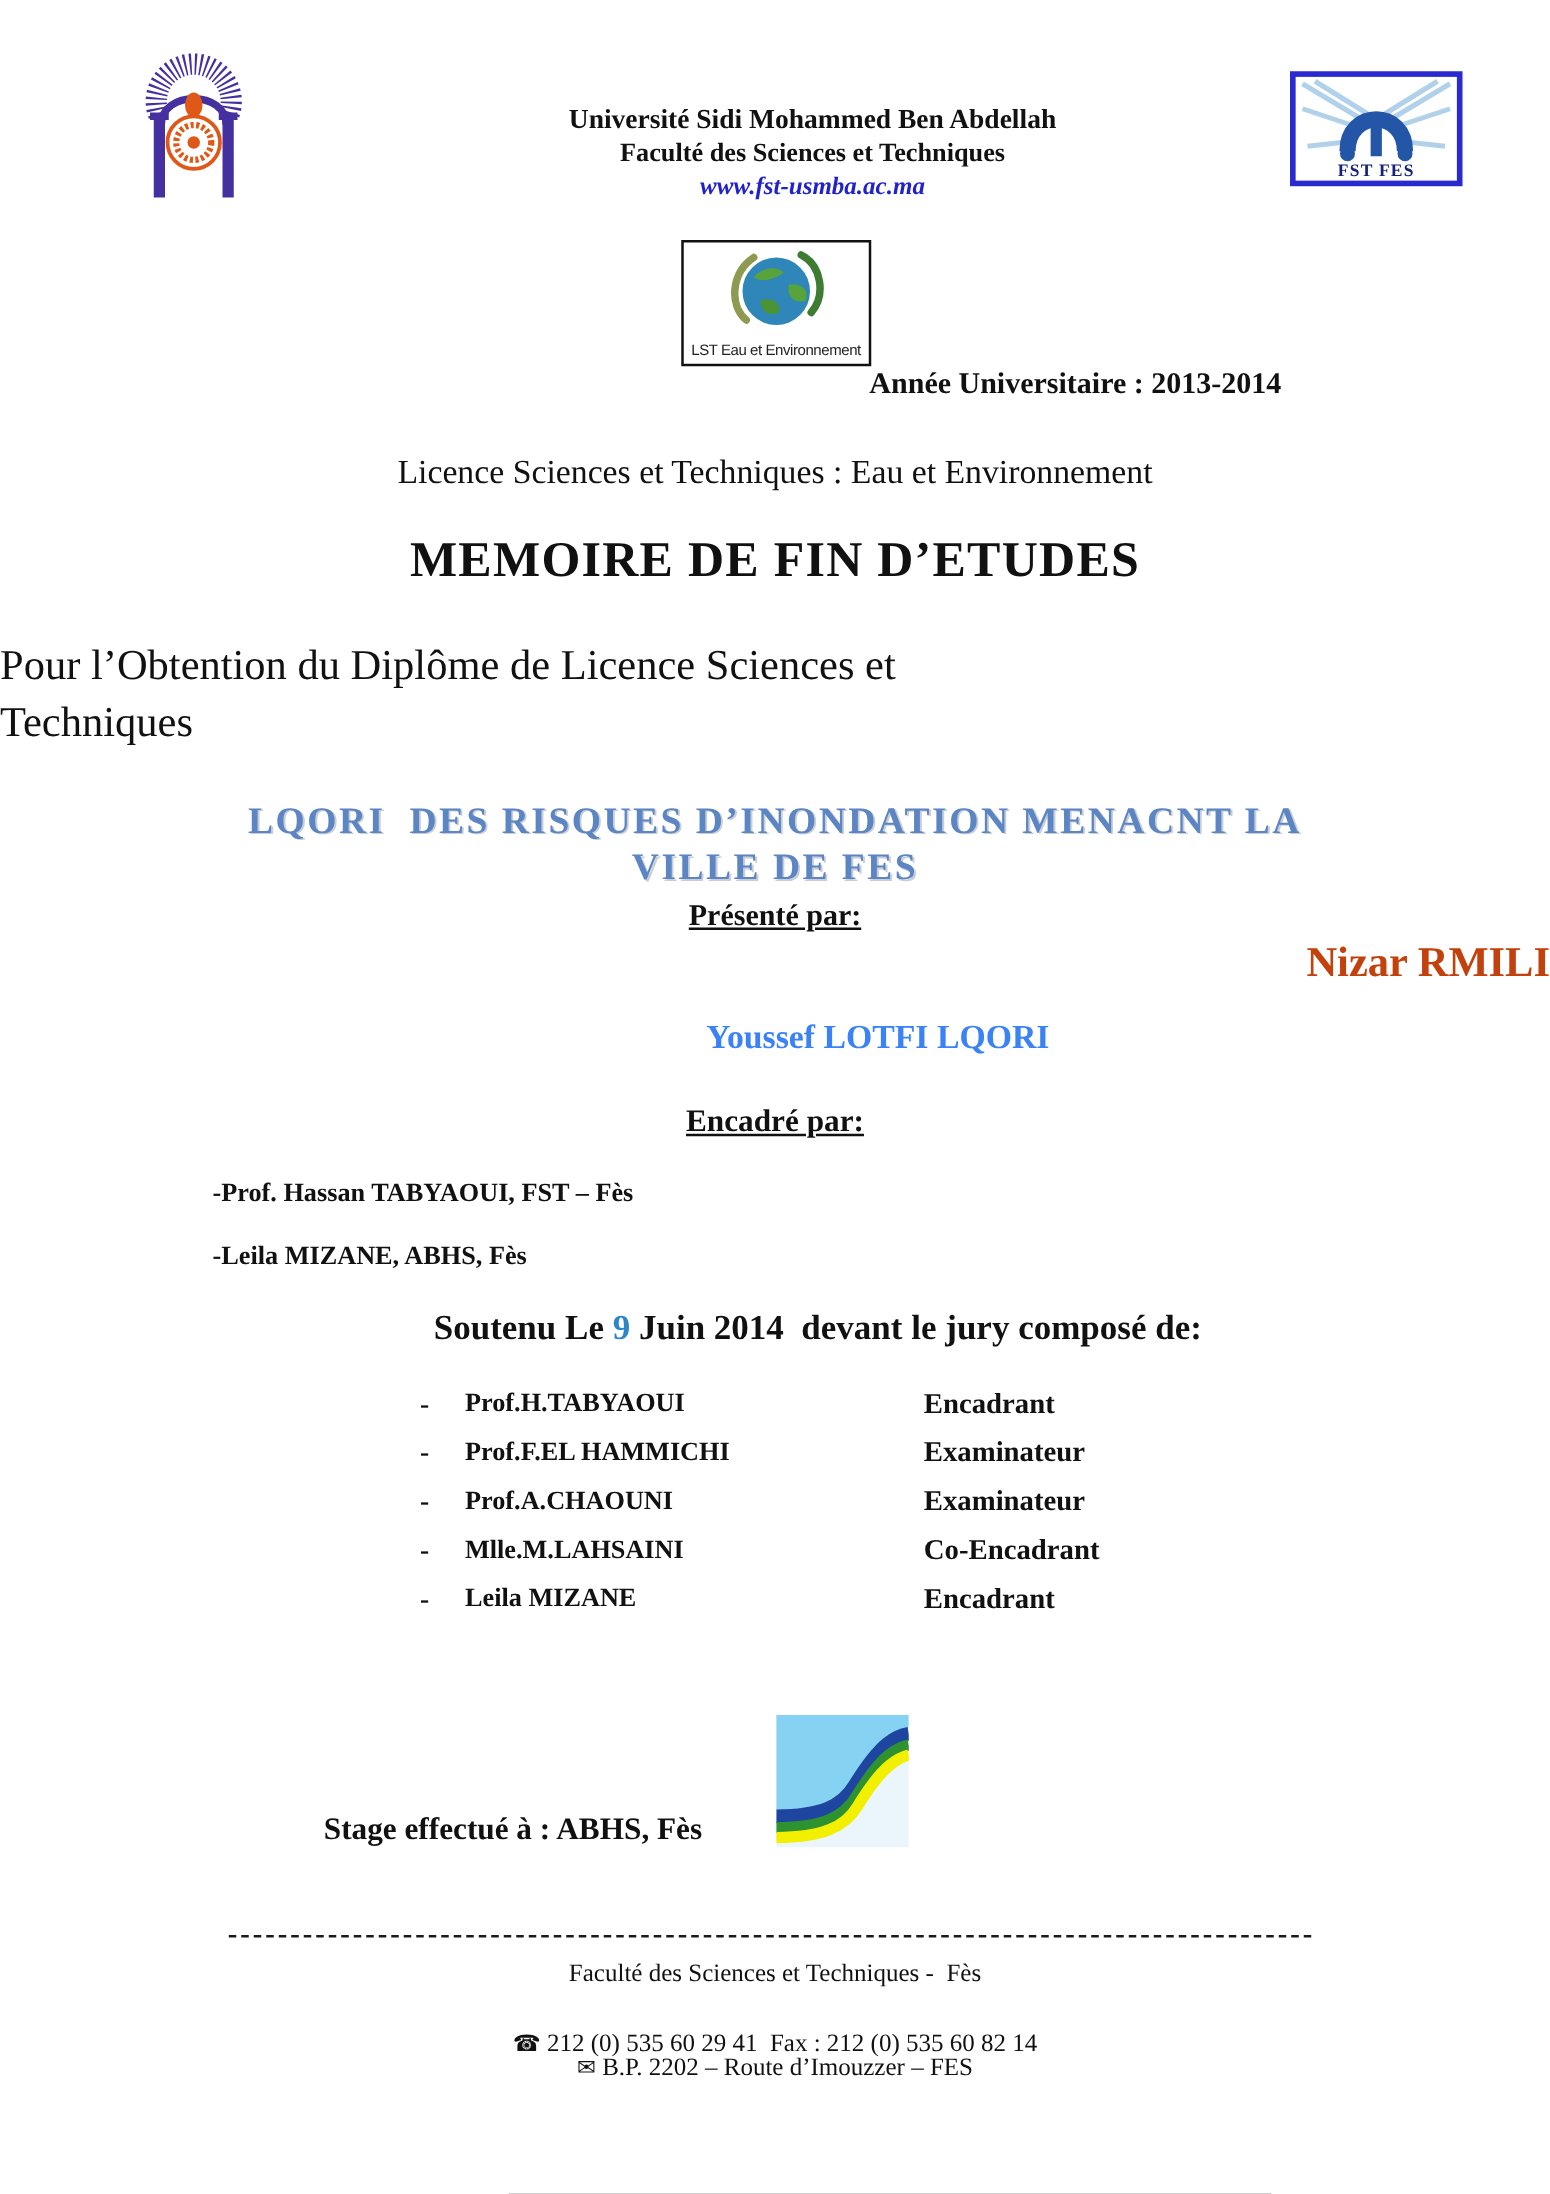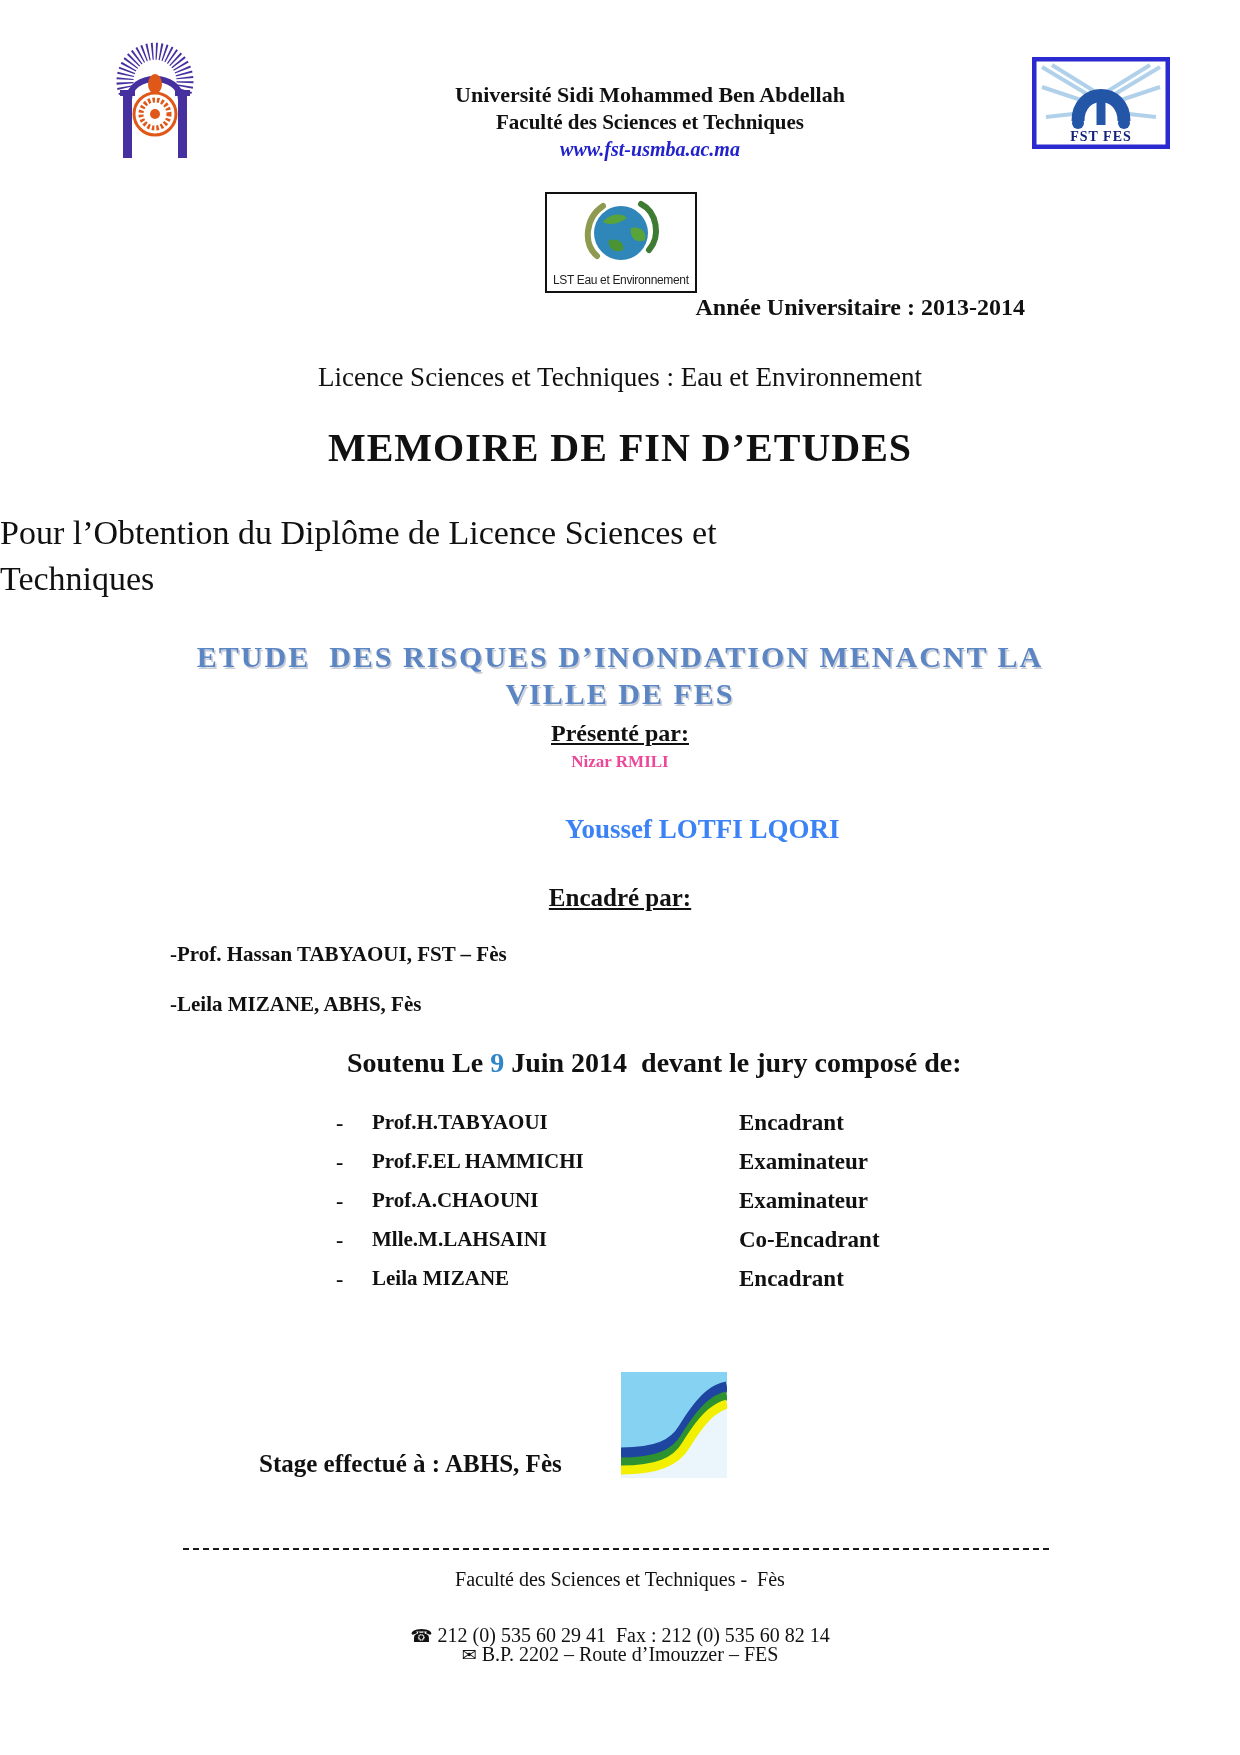--- a/index.html
+++ b/index.html
@@ -123,7 +123,7 @@
   </div>
 
   <div class="abs blue-title">
-    <div class="pre">ETUDE  DES RISQUES D’INONDATION MENACNT LA</div>
+    <div class="pre">LQORI  DES RISQUES D’INONDATION MENACNT LA</div>
     <div>VILLE DE FES</div>
   </div>
 

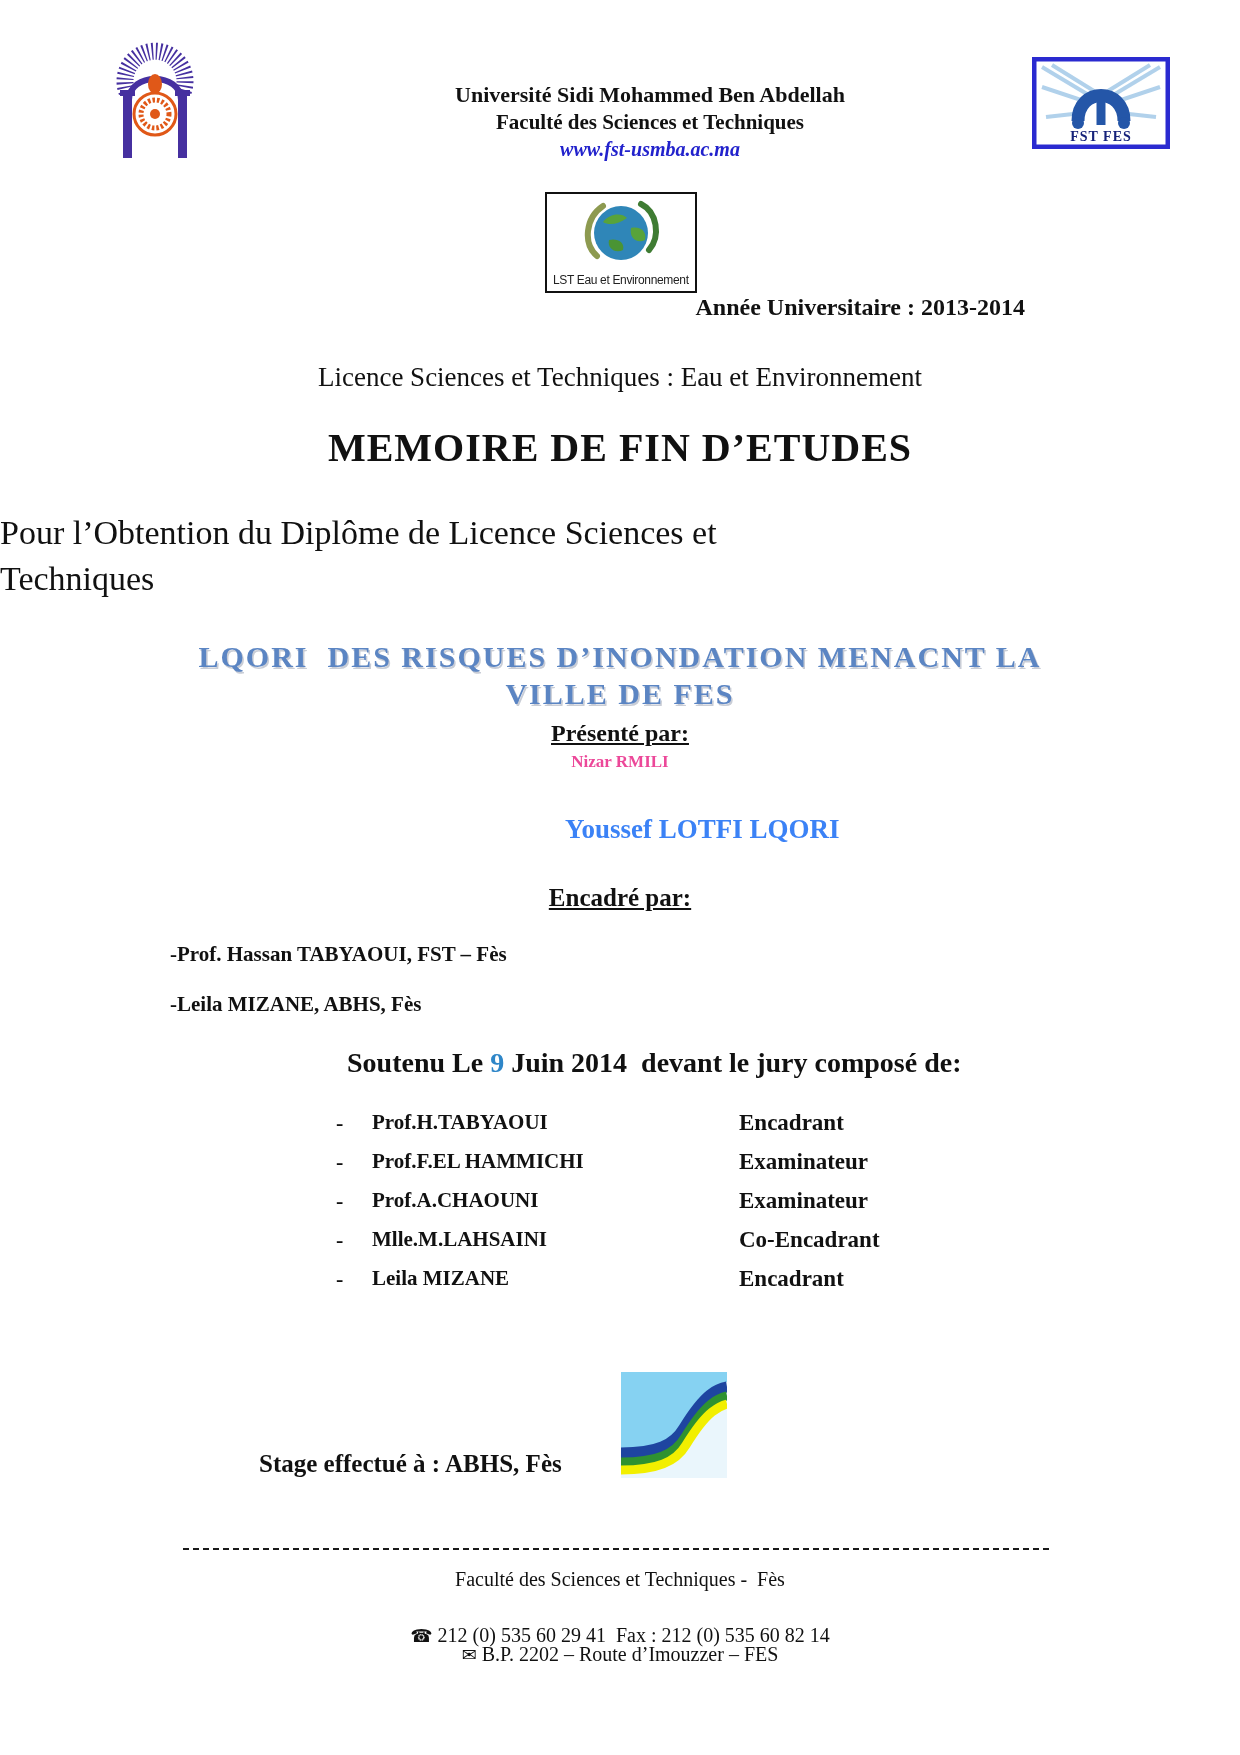--- a/index.html
+++ b/index.html
@@ -31,7 +31,7 @@
     color:#5b85c3; text-shadow:1.5px 1.5px 0 #c9cdd6;
   }
   .presente { top:720px; left:0; width:1240px; text-align:center; font-size:24px; font-weight:bold; text-decoration:underline; }
-  .author-1 { top:752px; left:0; width:1240px; text-align:center; font-size:17px; font-weight:bold; color:#ec4899; }
+  .author-1 { top:752px; left:0; width:1240px; text-align:right; font-size:34px; font-weight:bold; color:#c2410c; }
   .author-2 { top:814px; left:565px; font-size:27px; font-weight:bold; color:#3b82f6; }
   .encadre  { top:884px; left:0; width:1240px; text-align:center; font-size:25px; font-weight:bold; text-decoration:underline; }
   .sup-1    { top:942px; left:170px; font-size:21px; font-weight:bold; }

